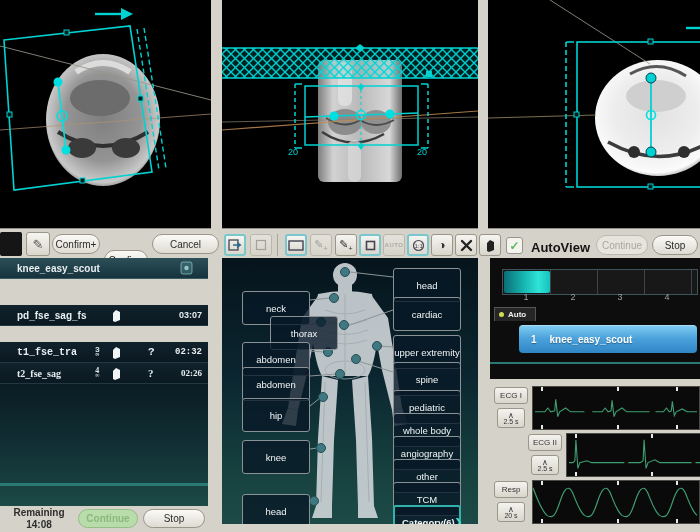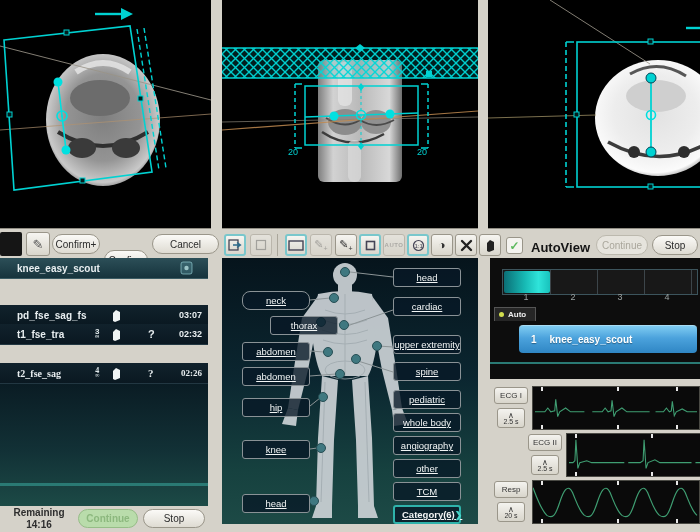--- a/index.html
+++ b/index.html
@@ -31,9 +31,9 @@
   
   #body-panel{position:absolute;left:222px;top:258px;width:256px;height:266px;
       background:linear-gradient(180deg,#06141c 0%,#0b2630 45%,#16413f 80%,#1d4a46 100%);overflow:hidden;}
-  .bbtn{position:absolute;width:68px;height:19px;box-sizing:border-box;background:rgba(8,24,38,.78);
+  .bbtn{position:absolute;width:68px;height:34px;box-sizing:border-box;background:rgba(8,24,38,.78);
         border:1px solid #8a9296;border-radius:3px;color:#f2f5f5;font-size:9.5px;display:flex;
-        align-items:center;justify-content:center;cursor:pointer;text-decoration:underline;}
+        align-items:center;justify-content:center;cursor:pointer;}
   .bbtn.cat{border:2px solid #2fb3ab;font-weight:bold;justify-content:space-between;padding:0 7px;}
   .bbtn.cat .arr{color:#49d8cc;font-size:9px;}
   

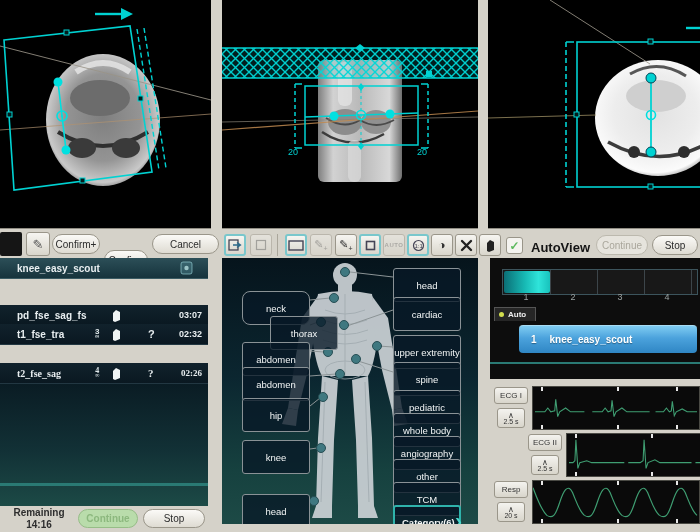--- a/index.html
+++ b/index.html
@@ -356,7 +356,7 @@
         <circle cx="92" cy="243" r="4.5"></circle>
       </g>
     </svg>
-    <div class="bbtn" style="left:20px;top:33px;border-radius:8px;">neck</div>
+    <div class="bbtn" style="left:20px;top:33px;">neck</div>
     <div class="bbtn" style="left:20px;top:58px;margin-left:28px;">thorax</div>
     <div class="bbtn" style="left:20px;top:84px;">abdomen</div>
     <div class="bbtn" style="left:20px;top:109px;">abdomen</div>

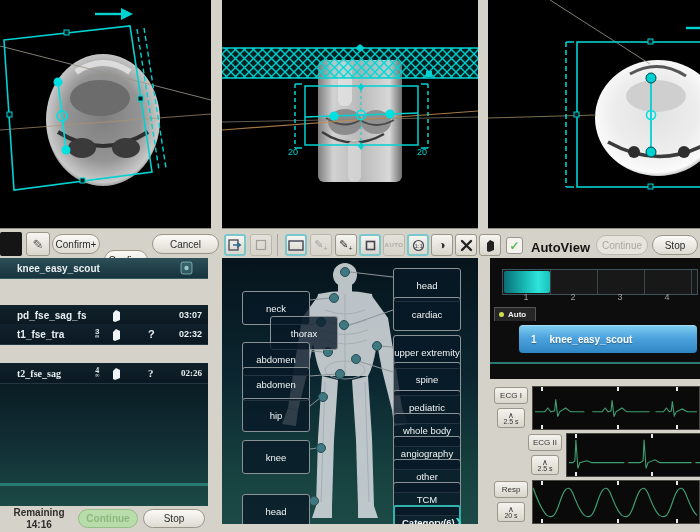--- a/index.html
+++ b/index.html
@@ -267,7 +267,7 @@
     </span>
     <span class="ptime">03:07</span>
   </div>
-  <div class="prow" style="top:324px;">
+  <div class="prow" style="top:342px;font-family:Liberation Mono, monospace;">
     <span class="pname">t1_fse_tra</span>
     <span class="badge" style="left:95px;">
       <span class="n">3</span>

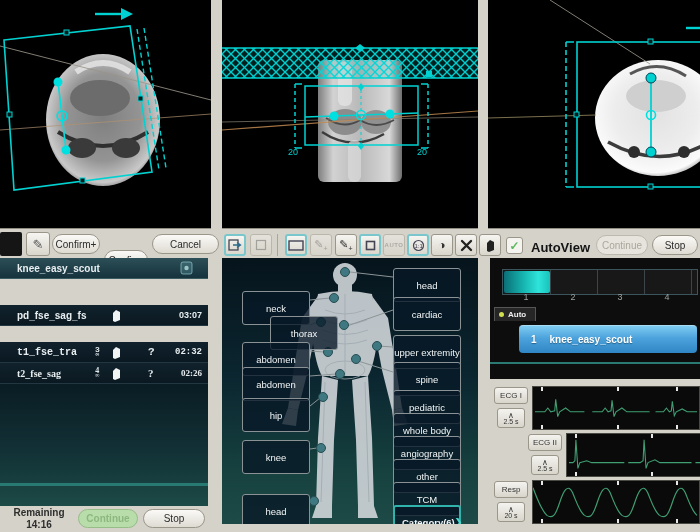--- a/index.html
+++ b/index.html
@@ -302,7 +302,7 @@
   </div>
   <div id="remaining">
     <div>Remaining</div>
-    <div>14:16</div>
+    <div>14:08</div>
   </div>
   <div class="gbtn" style="left:78px;top:509px;width:60px;height:19px;background:#b9dcab;border-color:#96bd87;color:#8cb87e;font-weight:bold;">Continue</div>
   <div class="gbtn" style="left:143px;top:509px;width:62px;height:19px;">Stop</div>

